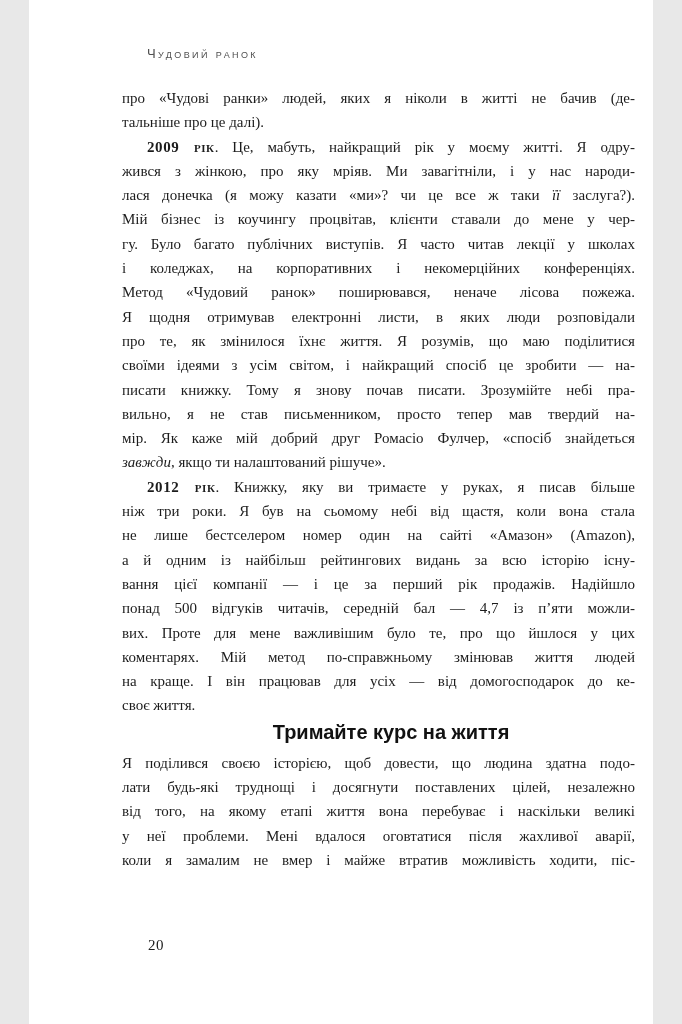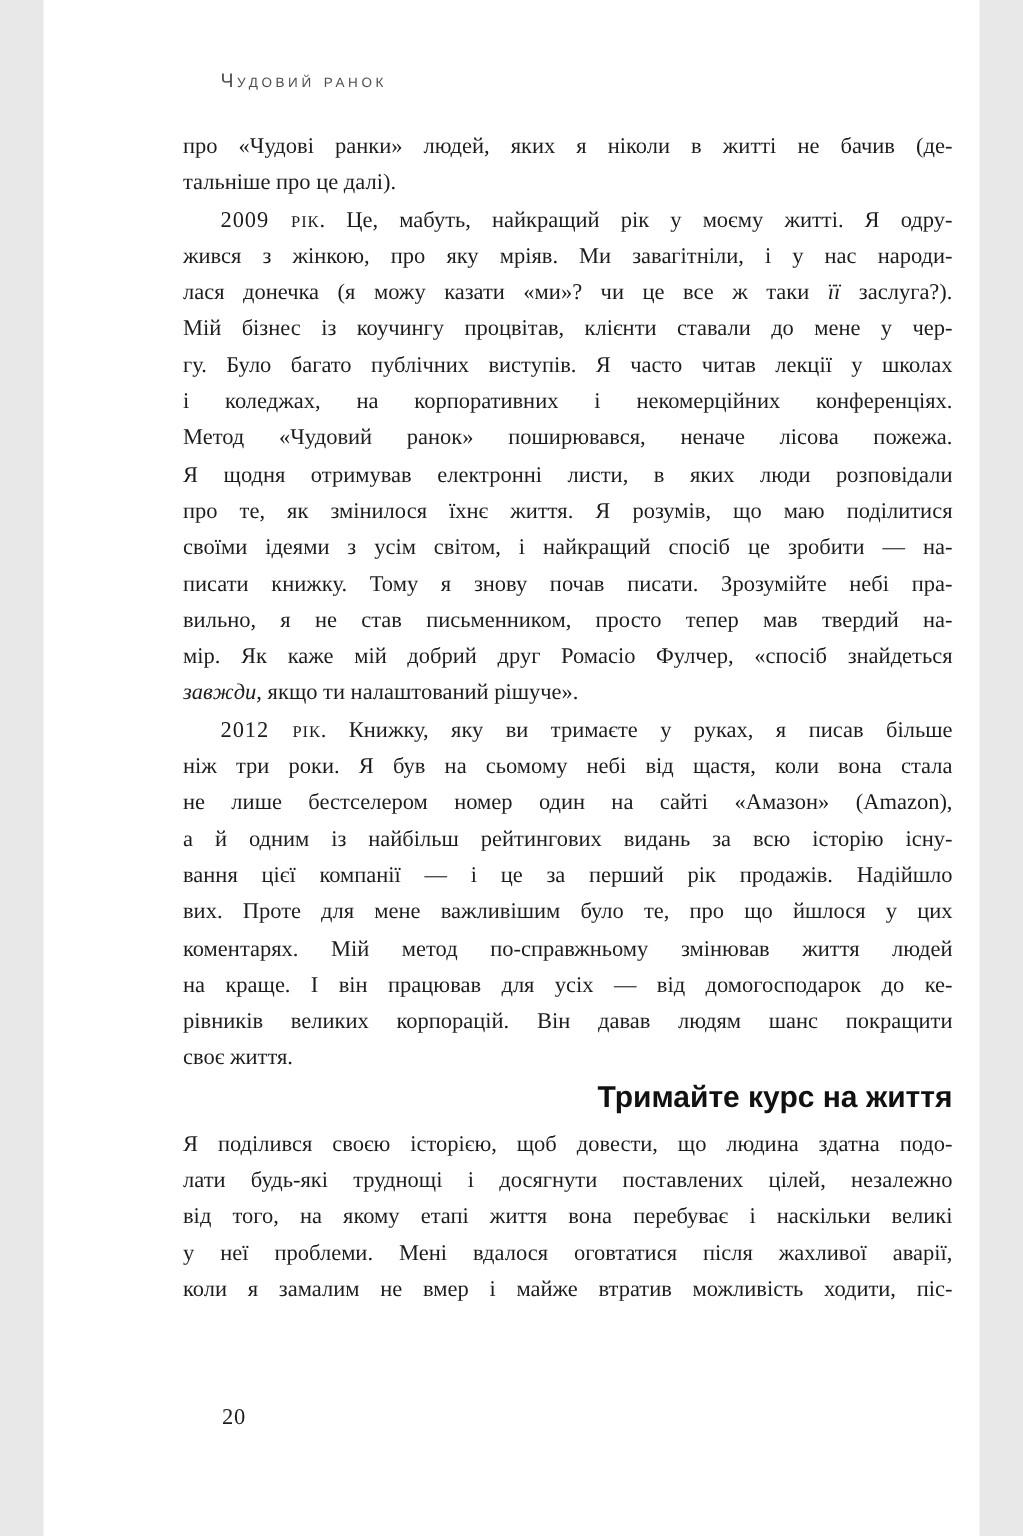--- a/index.html
+++ b/index.html
@@ -44,7 +44,7 @@
   .line.indent { text-indent: 25px; }
   .s-n { }
   .s-b {
-    font-weight: normal;
+    font-weight: bold;
     font-variant: small-caps;
     letter-spacing: 0.6px;
   }

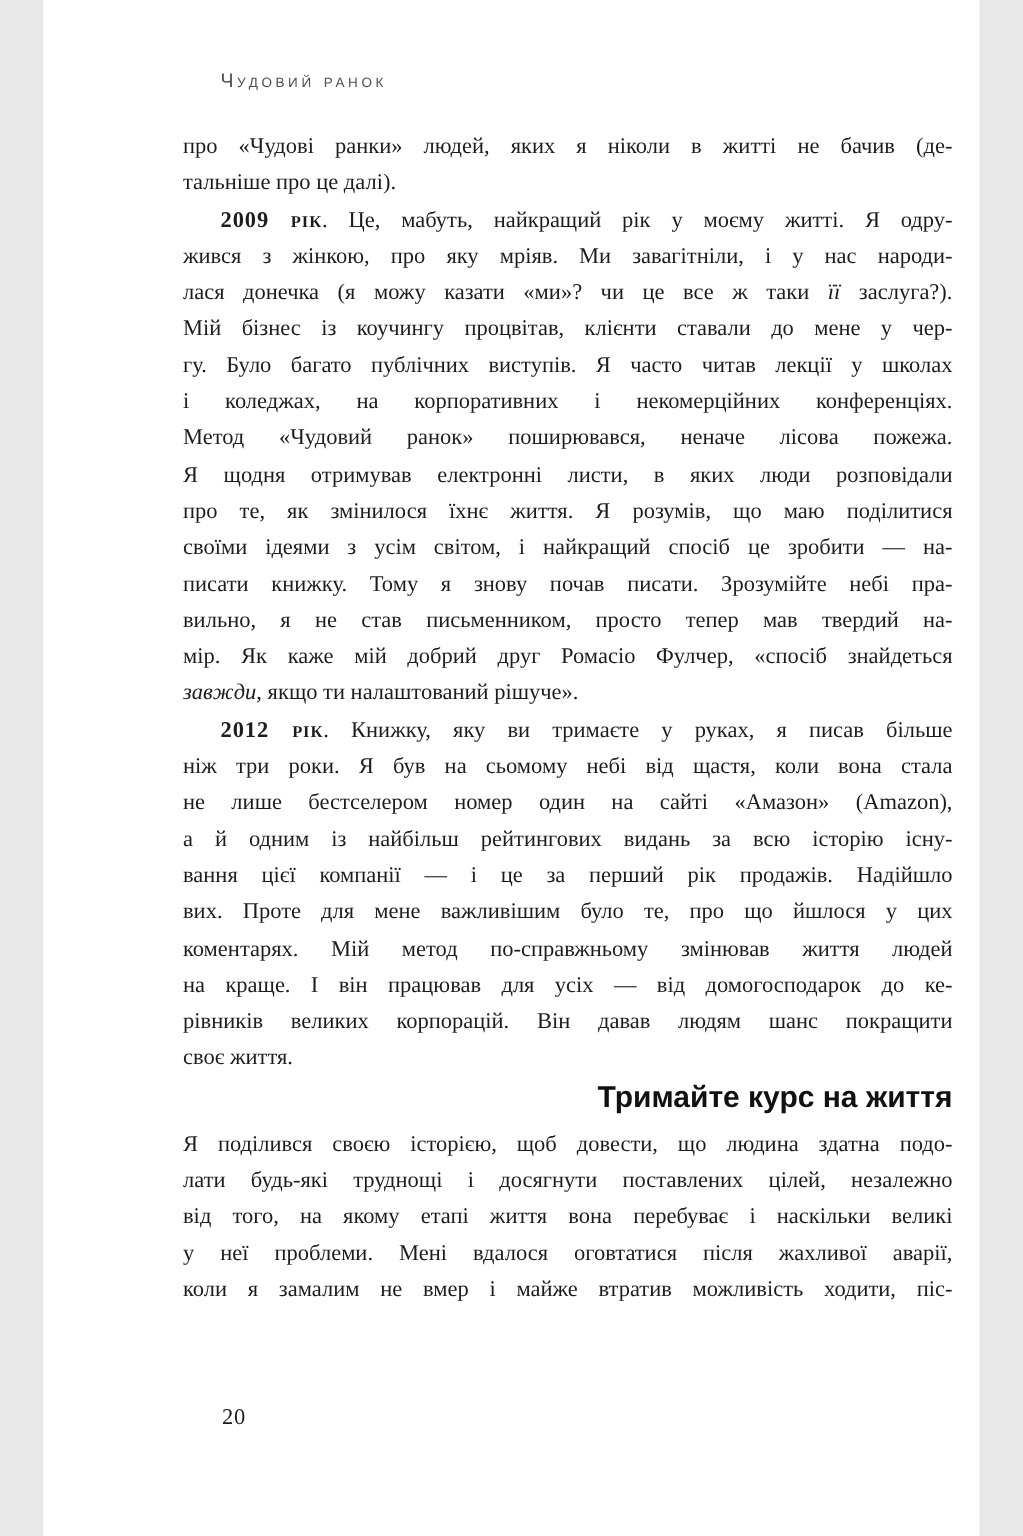--- a/index.html
+++ b/index.html
@@ -101,6 +101,7 @@
         <div class="line"><span class="s-n">не лише бестселером номер один на сайті «Амазон» (Amazon),</span></div>
         <div class="line"><span class="s-n">а й одним із найбільш рейтингових видань за всю історію існу-</span></div>
         <div class="line"><span class="s-n">вання цієї компанії — і це за перший рік продажів. Надійшло</span></div>
+        <div class="line"><span class="s-n">понад 500 відгуків читачів, середній бал — 4,7 із п’яти можли-</span></div>
         <div class="line"><span class="s-n">вих. Проте для мене важливішим було те, про що йшлося у цих</span></div>
         <div class="line"><span class="s-n">коментарях. Мій метод по-справжньому змінював життя людей</span></div>
         <div class="line"><span class="s-n">на краще. І він працював для усіх — від домогосподарок до ке-</span></div>

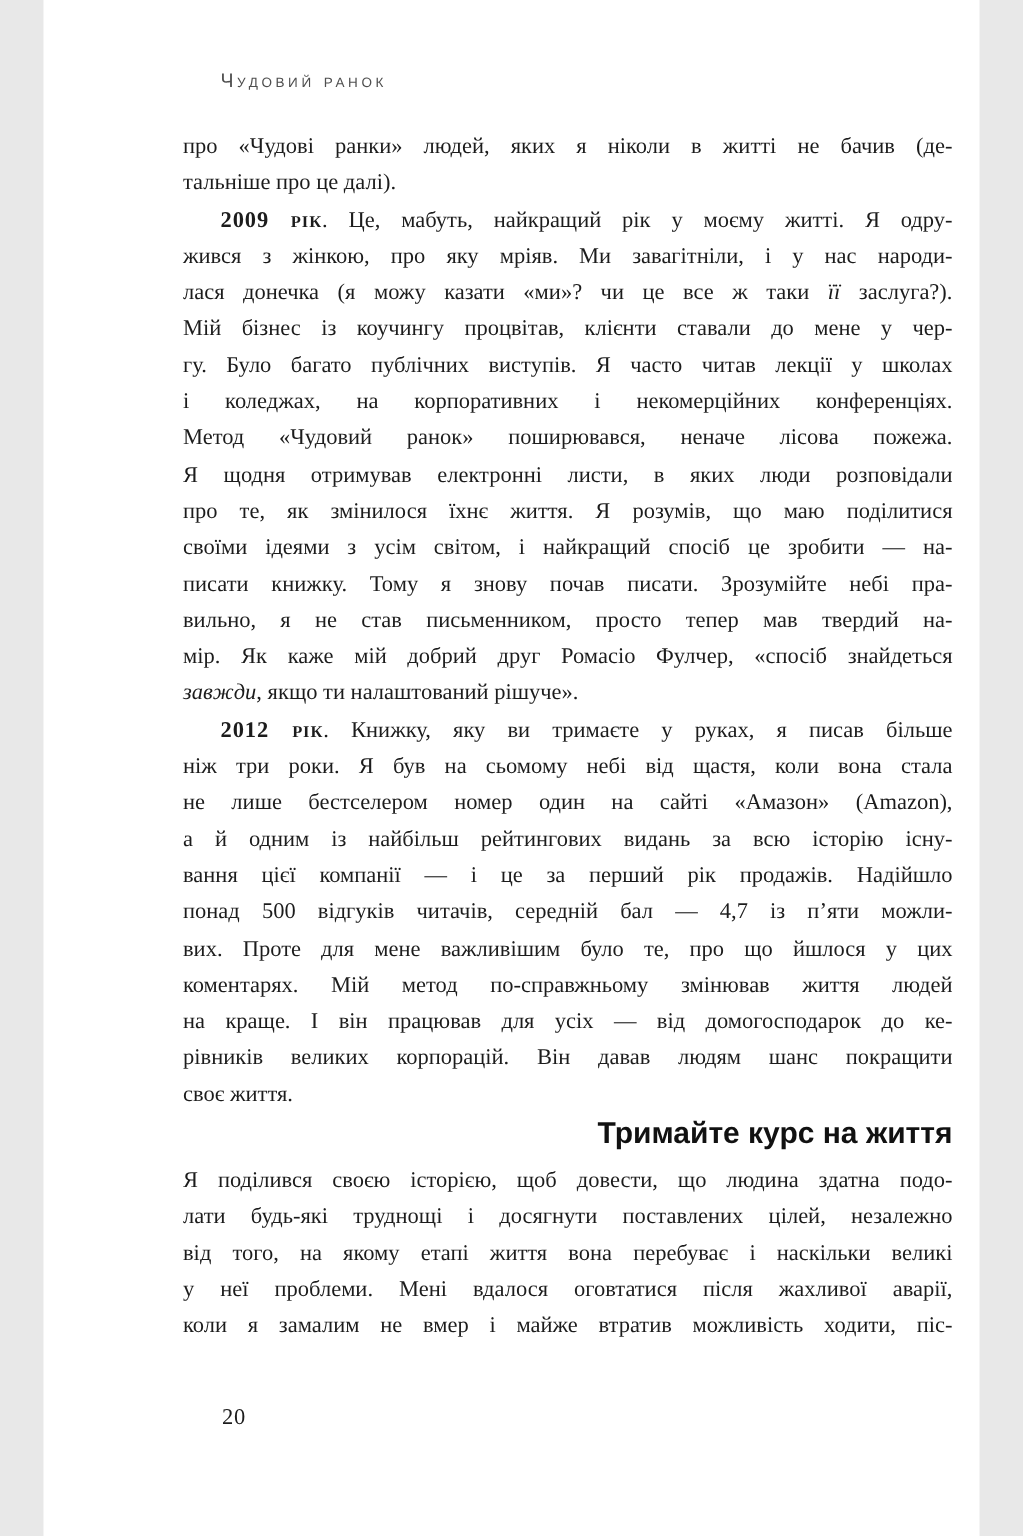--- a/index.html
+++ b/index.html
@@ -105,7 +105,6 @@
         <div class="line"><span class="s-n">вих. Проте для мене важливішим було те, про що йшлося у цих</span></div>
         <div class="line"><span class="s-n">коментарях. Мій метод по-справжньому змінював життя людей</span></div>
         <div class="line"><span class="s-n">на краще. І він працював для усіх — від домогосподарок до ке-</span></div>
-        <div class="line"><span class="s-n">рівників великих корпорацій. Він давав людям шанс покращити</span></div>
         <div class="line no-j"><span class="s-n">своє життя.</span></div>
       </div>
       <div class="heading">Тримайте курс на життя</div>

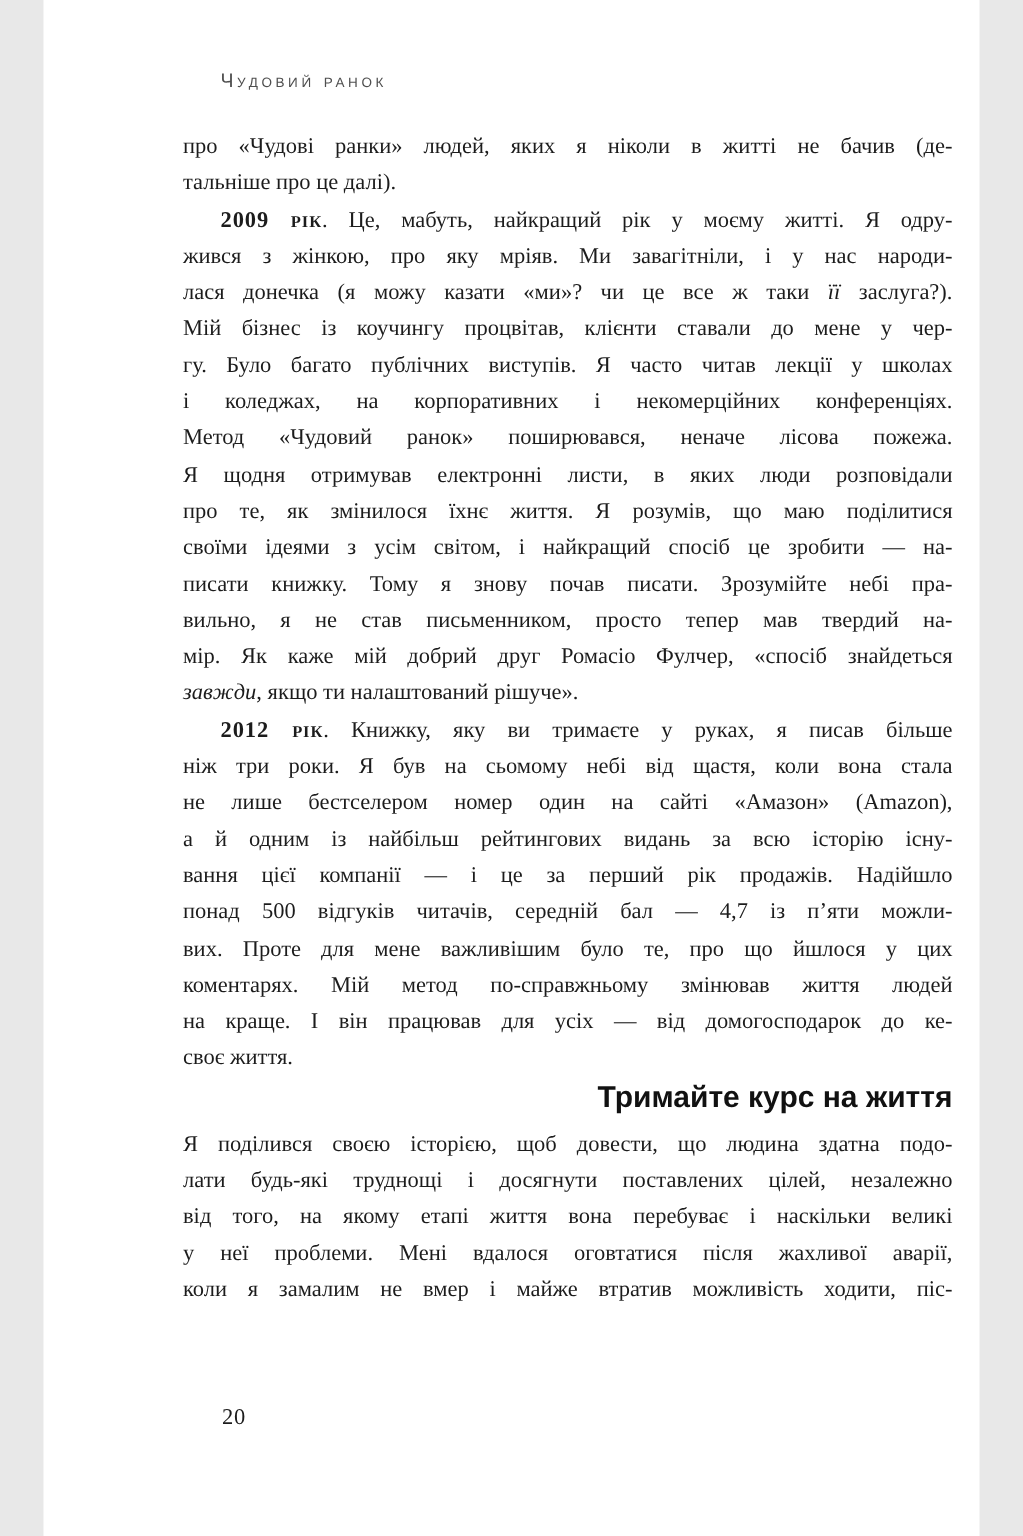--- a/index.html
+++ b/index.html
@@ -56,7 +56,7 @@
     font-size: 20px;
     line-height: 24px;
     color: #111111;
-    text-align: right;
+    text-align: center;
   }
   .page-number {
     position: absolute;

